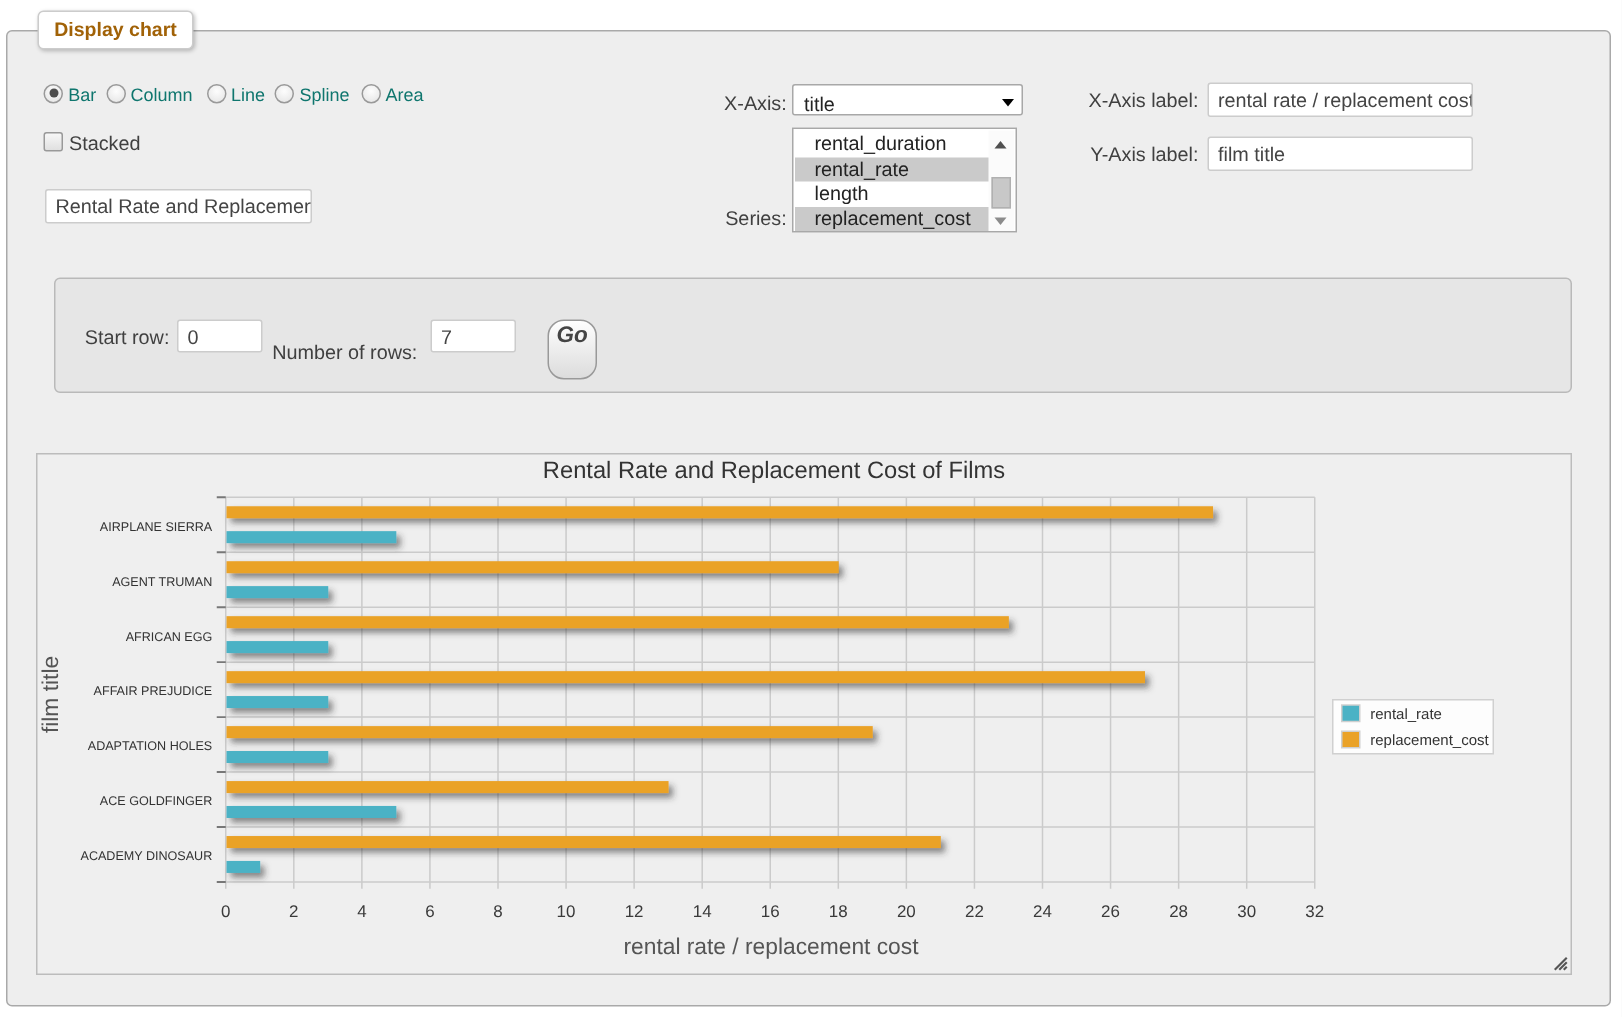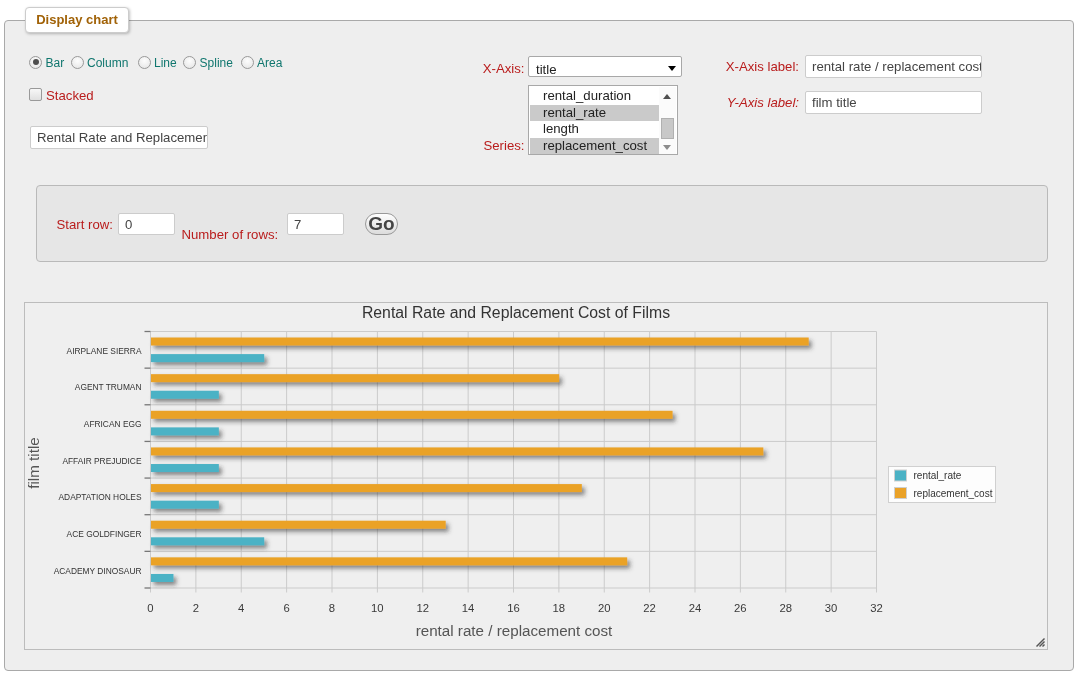--- a/index.html
+++ b/index.html
@@ -9,7 +9,7 @@
 .abs { position:absolute; }
 #fieldset { left:4px; top:20px; width:1070px; height:651px; background:#eeeeee; border:1px solid #a9a9a9; border-radius:4px; }
 #legendbox { left:25px; top:7px; width:104px; height:26px; background:#fff; border:1px solid #ccc; border-radius:4px; box-shadow:1px 1px 3px rgba(0,0,0,0.25); font-size:13px; font-weight:bold; color:#a16207; text-align:center; line-height:24px; }
-.lbl { font-size:13.2px; color:#b91c1c; line-height:13.5px; white-space:nowrap; }
+.lbl { font-size:13.2px; color:#404040; line-height:13.5px; white-space:nowrap; }
 .rlbl { font-size:12px; color:#0f766e; line-height:13.5px; white-space:nowrap; }
 .radio { width:13px; height:13px; border-radius:50%; border:1px solid #999; background:#f4f4f4; background:radial-gradient(circle at 50% 35%, #fdfdfd, #e3e3e3); }
 .radio.checked::after { content:""; position:absolute; left:2.5px; top:2.5px; width:6px; height:6px; border-radius:50%; background:#4e4e4e; }

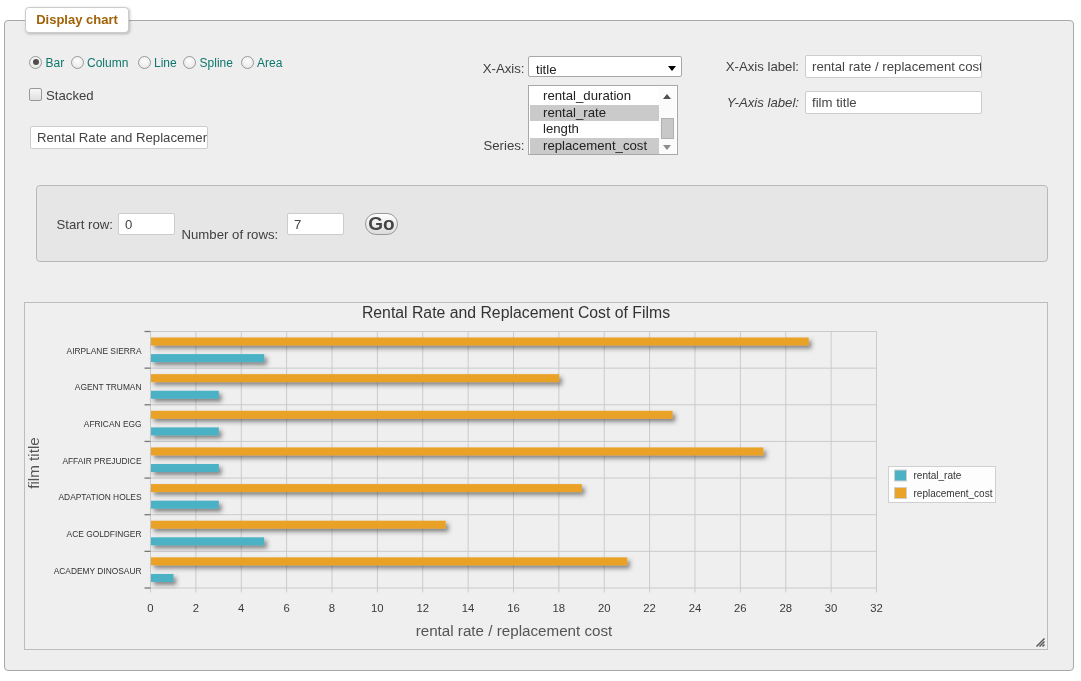--- a/index.html
+++ b/index.html
@@ -72,7 +72,7 @@
 
   <div class="abs lbl" style="right:282px;top:60px;">X-Axis label:</div>
   <div class="abs tinput" style="left:805px;top:55px;width:177px;height:23px;">rental rate / replacement cost</div>
-  <div class="abs lbl" style="right:282px;top:96px;font-style:italic;">Y-Axis label:</div>
+  <div class="abs lbl" style="right:282px;top:96px;">Y-Axis label:</div>
   <div class="abs tinput" style="left:805px;top:91px;width:177px;height:23px;">film title</div>
 
   <div id="panel" class="abs"></div>

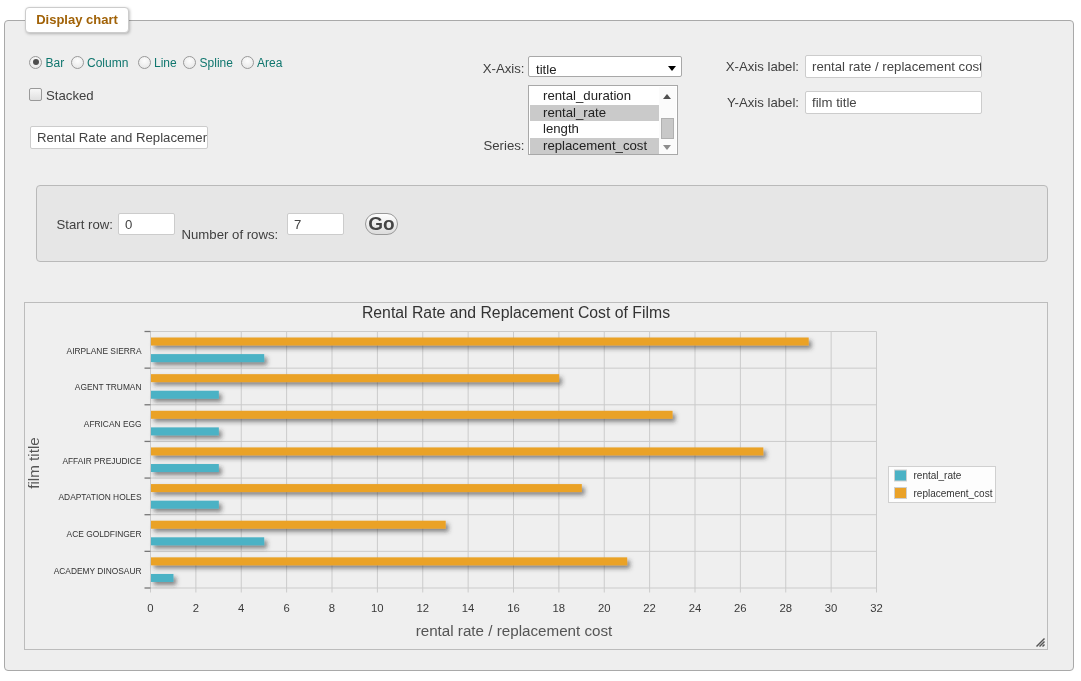--- a/index.html
+++ b/index.html
@@ -16,7 +16,7 @@
 .checkbox { width:13px; height:13px; border-radius:2px; border:1px solid #999; background:linear-gradient(#f7f7f7,#e0e0e0); }
 .tinput { background:#fff; border:1px solid #ccc; border-radius:2px; font-size:13.2px; color:#444; line-height:21px; padding-left:6px; white-space:nowrap; overflow:hidden; }
 #panel { left:36px; top:185px; width:1012px; height:77px; background:#e6e6e6; border:1px solid #b9b9b9; border-radius:4px; }
-#gobtn { left:365px; top:213px; width:33px; height:22px; border:1px solid #999; border-radius:11px; background:linear-gradient(#fefefe,#dcdcdc); font-size:19px; font-weight:bold; color:#444; text-align:center; line-height:20px; }
+#gobtn { left:365px; top:213px; width:33px; height:40px; border:1px solid #999; border-radius:11px; background:linear-gradient(#fefefe,#dcdcdc); font-size:15px; font-weight:bold; color:#444; text-align:center; line-height:20px;font-style:italic; }
 #chartbox { left:24px; top:302px; width:1024px; height:348px; background:#efefef; border:1px solid #bcbcbc; }
 #selbox { left:528px; top:56px; width:154px; height:21px; background:#fff; border:1px solid #a8a8a8; border-radius:2px; }
 #selbox .txt { position:absolute; left:7px; top:5px; font-size:13.2px; color:#222; }

